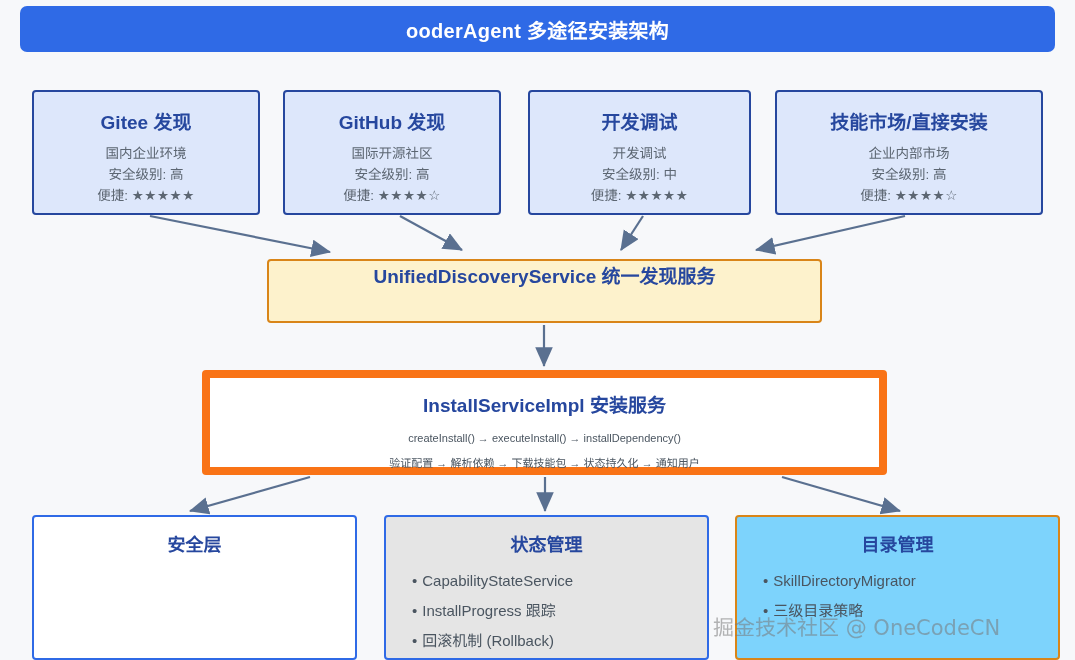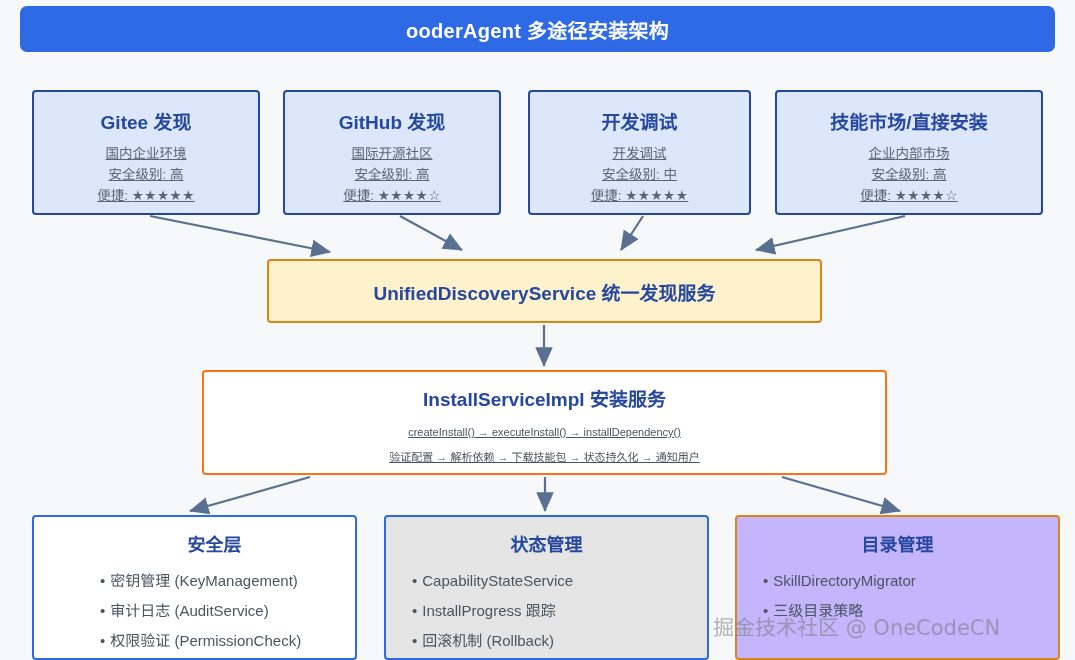--- a/index.html
+++ b/index.html
@@ -71,7 +71,6 @@
   .node-line {
     color: #5c6672;
     text-align: center;
-    text-decoration: underline;
   }
 
   

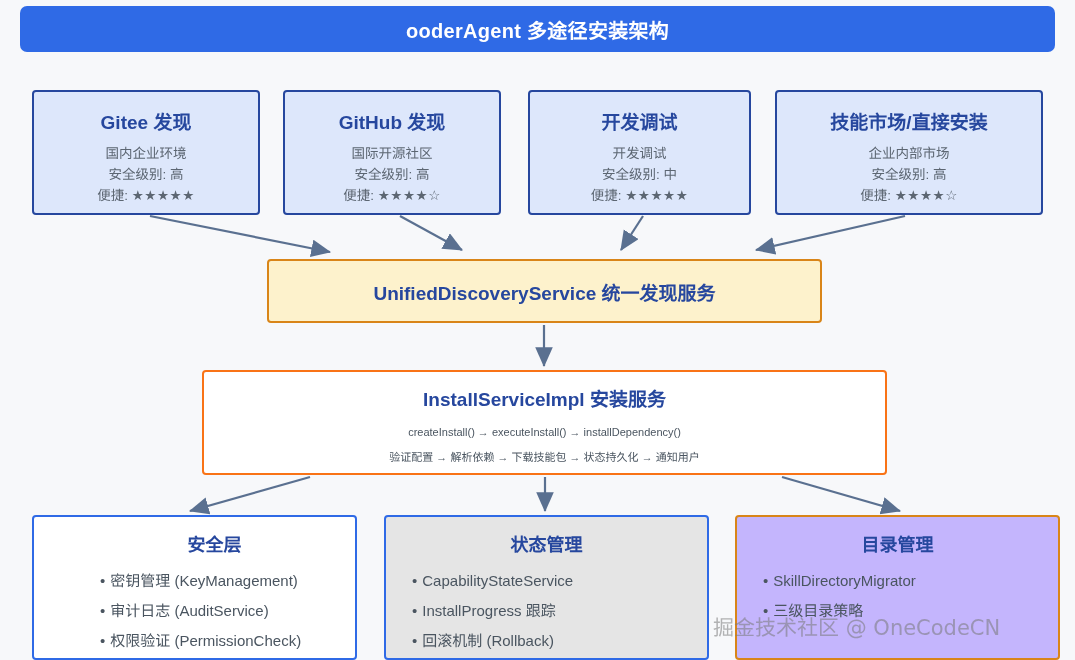--- a/index.html
+++ b/index.html
@@ -99,7 +99,6 @@
     height: 64px;
     background: #fdf2cc;
     border: 2px solid #d98518;
-    justify-content: center;
   }
   .udbox .node-title { font-size: 19px; }
 

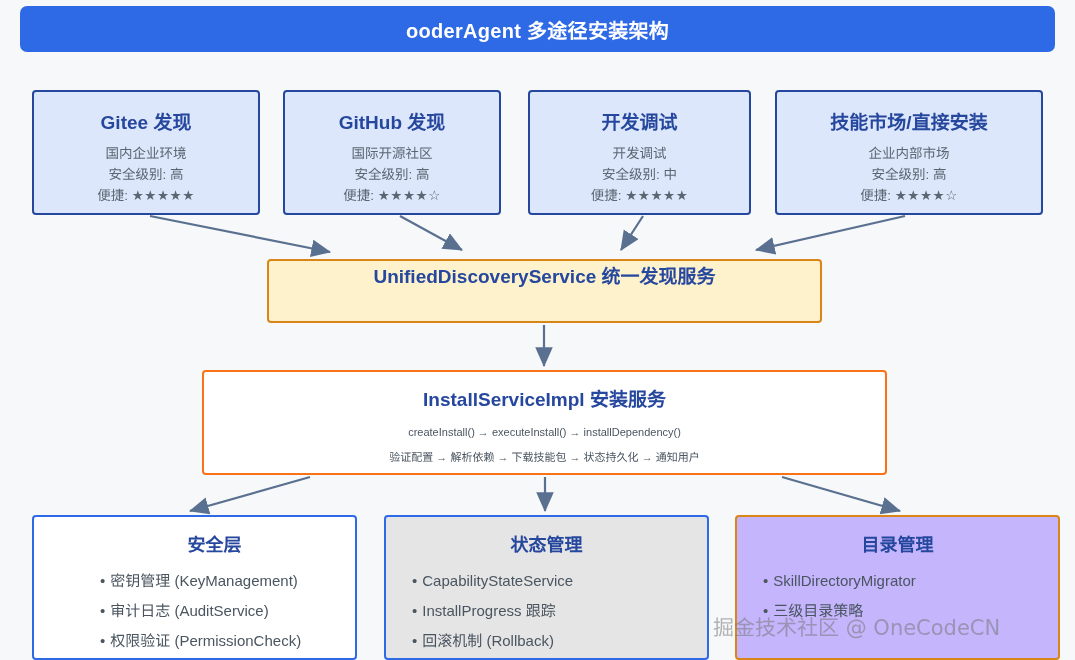--- a/index.html
+++ b/index.html
@@ -109,7 +109,7 @@
     width: 685px;
     height: 105px;
     background: #ffffff;
-    border: 2px solid #f97316;
+    border: 8px solid #f97316;
     padding-top: 12px;
   }
   .isbox .node-title {

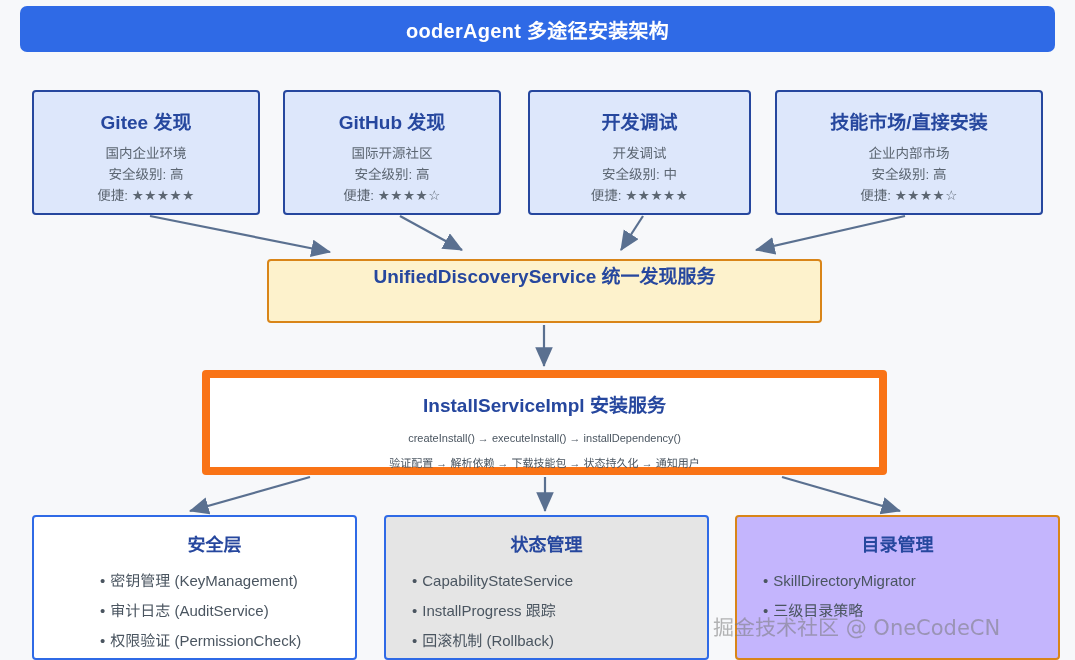--- a/index.html
+++ b/index.html
@@ -147,7 +147,7 @@
   }
   .bullet .dot { margin-right: 5px; }
 
-  .bbox-security { left: 32px;  background:#ffffff; border:2px solid #2f6ae6;padding-left:40px; }
+  .bbox-security { left: 32px;  background:#ffffff; border:2px solid #2f6ae6; }
   .bbox-state    { left: 384px; background:#e5e5e5; border:2px solid #2f6ae6; }
   .bbox-dir      { left: 735px; background:#c4b5fd; border:2px solid #d98518; }
 

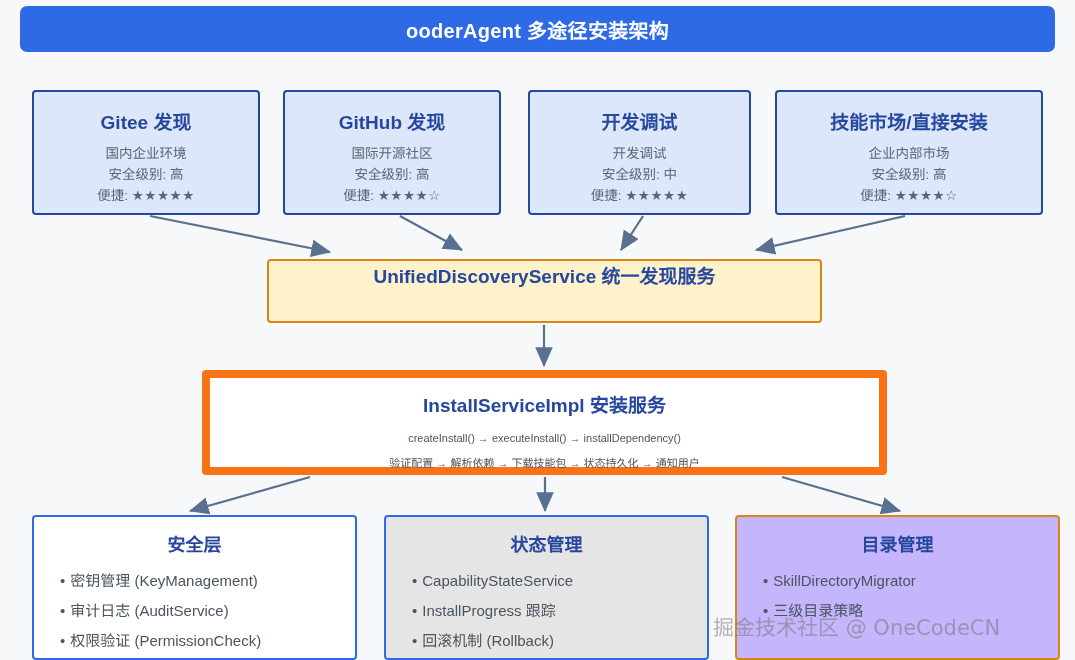--- a/index.html
+++ b/index.html
@@ -149,7 +149,7 @@
 
   .bbox-security { left: 32px;  background:#ffffff; border:2px solid #2f6ae6; }
   .bbox-state    { left: 384px; background:#e5e5e5; border:2px solid #2f6ae6; }
-  .bbox-dir      { left: 735px; background:#c4b5fd; border:2px solid #d98518; }
+  .bbox-dir      { left: 735px; background:#7dd3fc; border:2px solid #d98518; }
 
   
   .watermark {

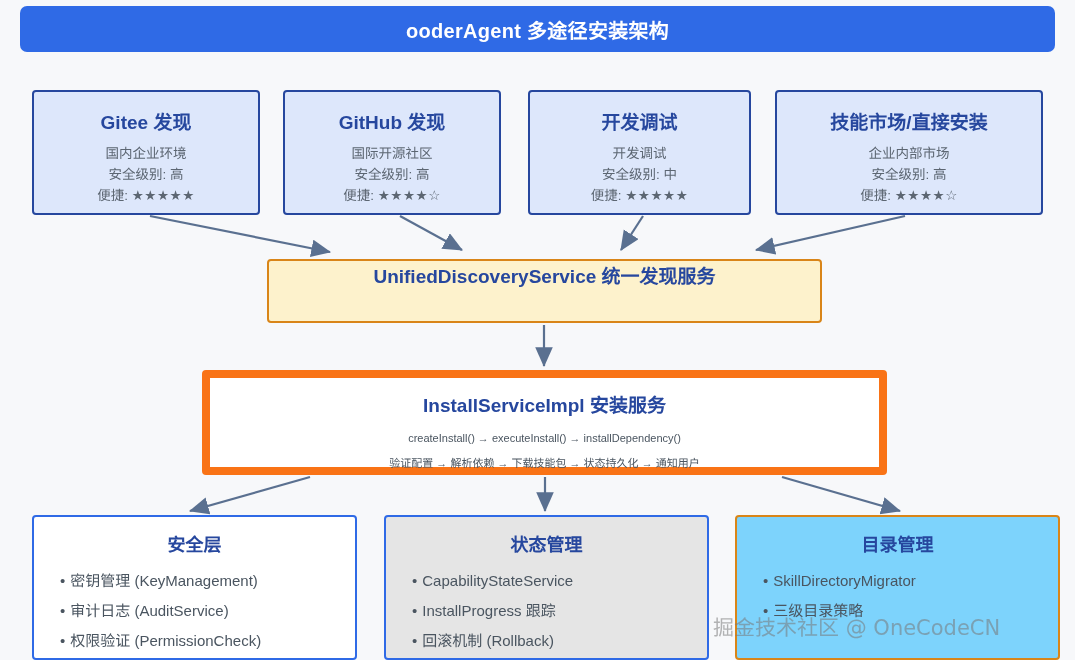--- a/index.html
+++ b/index.html
@@ -246,11 +246,6 @@
 
   <div class="node bbox bbox-security">
     <div class="node-title">安全层</div>
-    <div class="bullets">
-      <div class="bullet"><span class="dot">•</span><span>密钥管理 (KeyManagement)</span></div>
-      <div class="bullet"><span class="dot">•</span><span>审计日志 (AuditService)</span></div>
-      <div class="bullet"><span class="dot">•</span><span>权限验证 (PermissionCheck)</span></div>
-    </div>
   </div>
 
   <div class="node bbox bbox-state">

